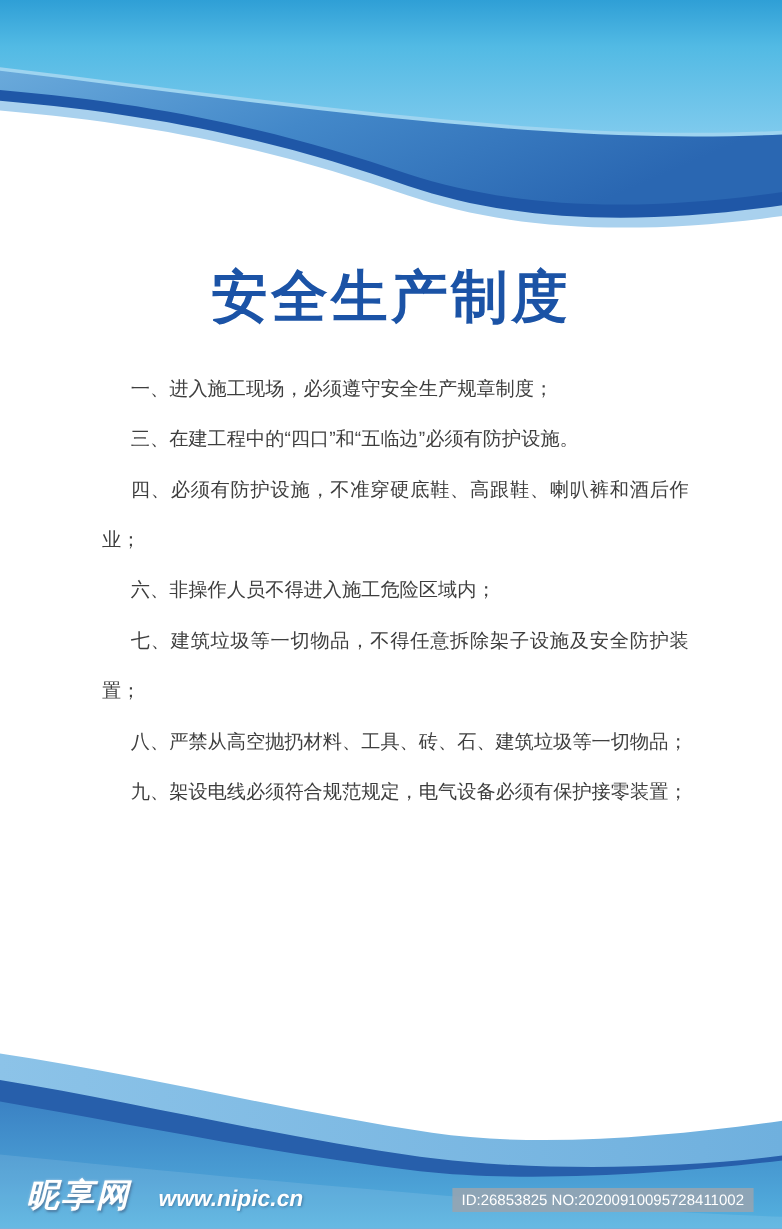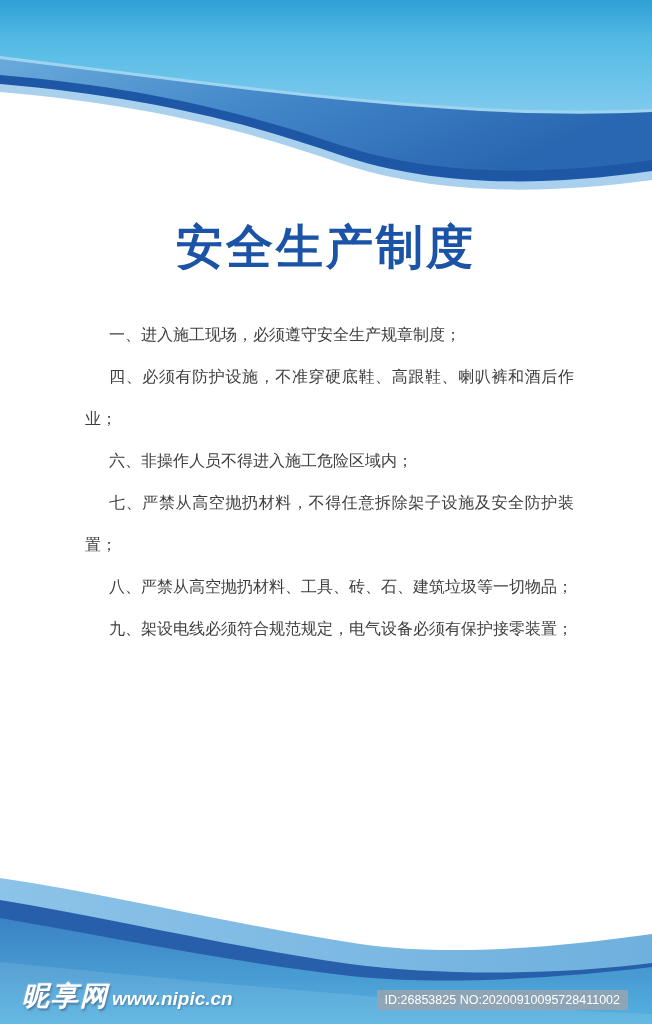--- a/index.html
+++ b/index.html
@@ -17,7 +17,7 @@
     color:#1b53a6;letter-spacing:3px;
   }
   .rules{
-    position:absolute;top:314px;left:85px;right:78px;
+    position:absolute;top:304px;left:85px;right:78px;
     font-size:16px;line-height:42px;color:#3e3e3e;
     text-align:justify;
   }

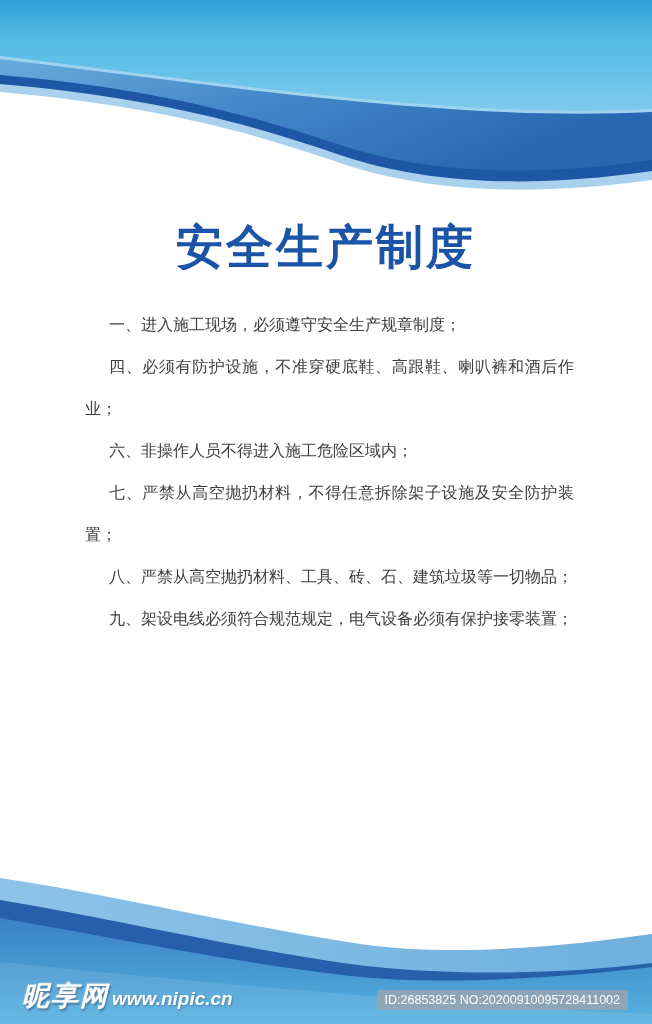--- a/index.html
+++ b/index.html
@@ -96,6 +96,7 @@
 
 <div class="rules">
   <p>一、进入施工现场，必须遵守安全生产规章制度；</p>
+  <p>三、在建工程中的“四口”和“五临边”必须有防护设施。</p>
   <p>四、必须有防护设施，不准穿硬底鞋、高跟鞋、喇叭裤和酒后作业；</p>
   <p>六、非操作人员不得进入施工危险区域内；</p>
   <p>七、严禁从高空抛扔材料，不得任意拆除架子设施及安全防护装置；</p>

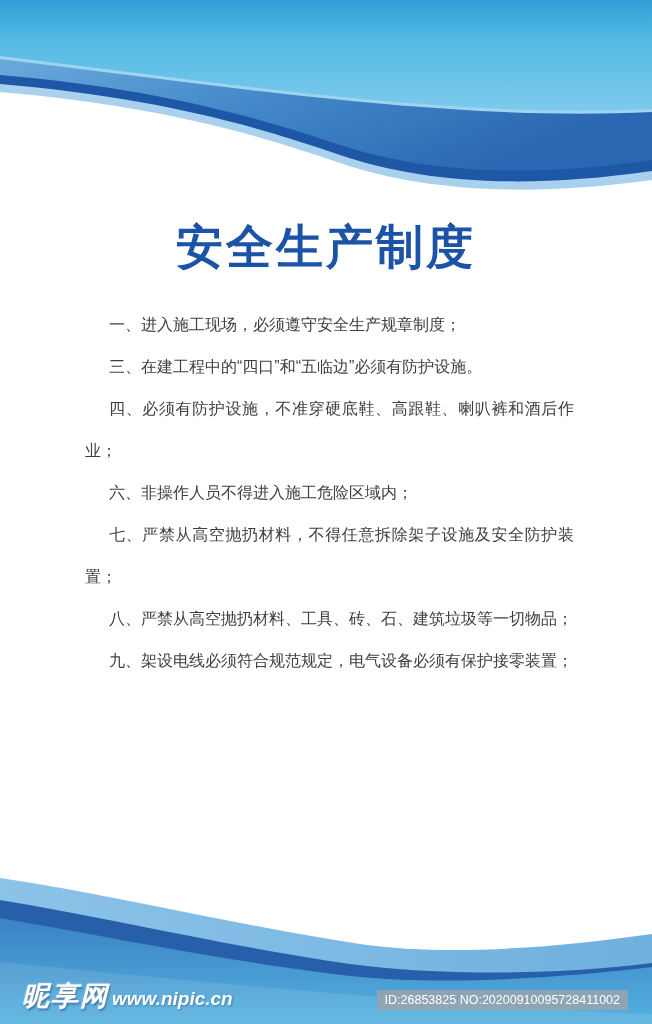--- a/index.html
+++ b/index.html
@@ -99,7 +99,7 @@
   <p>三、在建工程中的“四口”和“五临边”必须有防护设施。</p>
   <p>四、必须有防护设施，不准穿硬底鞋、高跟鞋、喇叭裤和酒后作业；</p>
   <p>六、非操作人员不得进入施工危险区域内；</p>
-  <p>七、严禁从高空抛扔材料，不得任意拆除架子设施及安全防护装置；</p>
+  <p>七、建筑垃圾等一切物品，不得任意拆除架子设施及安全防护装置；</p>
   <p>八、严禁从高空抛扔材料、工具、砖、石、建筑垃圾等一切物品；</p>
   <p>九、架设电线必须符合规范规定，电气设备必须有保护接零装置；</p>
 </div>

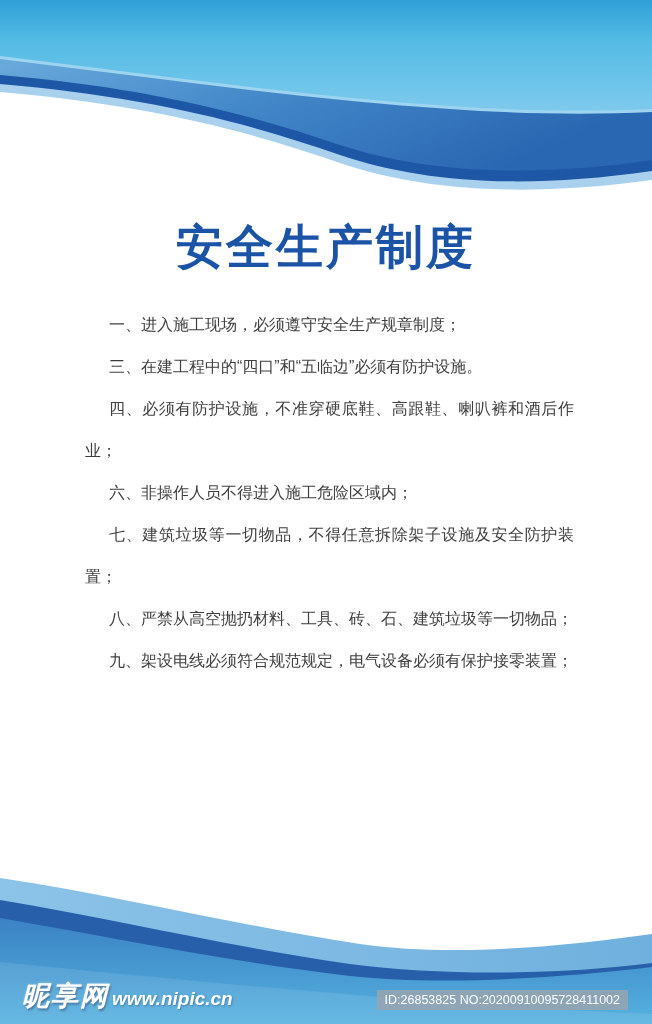--- a/index.html
+++ b/index.html
@@ -24,7 +24,7 @@
   .rules p{margin:0;text-indent:24px;}
   .watermark{
     position:absolute;left:22px;bottom:10px;
-    display:flex;align-items:baseline;gap:3px;
+    display:flex;align-items:baseline;gap:23px;
     color:#ffffff;font-style:italic;font-weight:bold;
   }
   .watermark .site-name{

